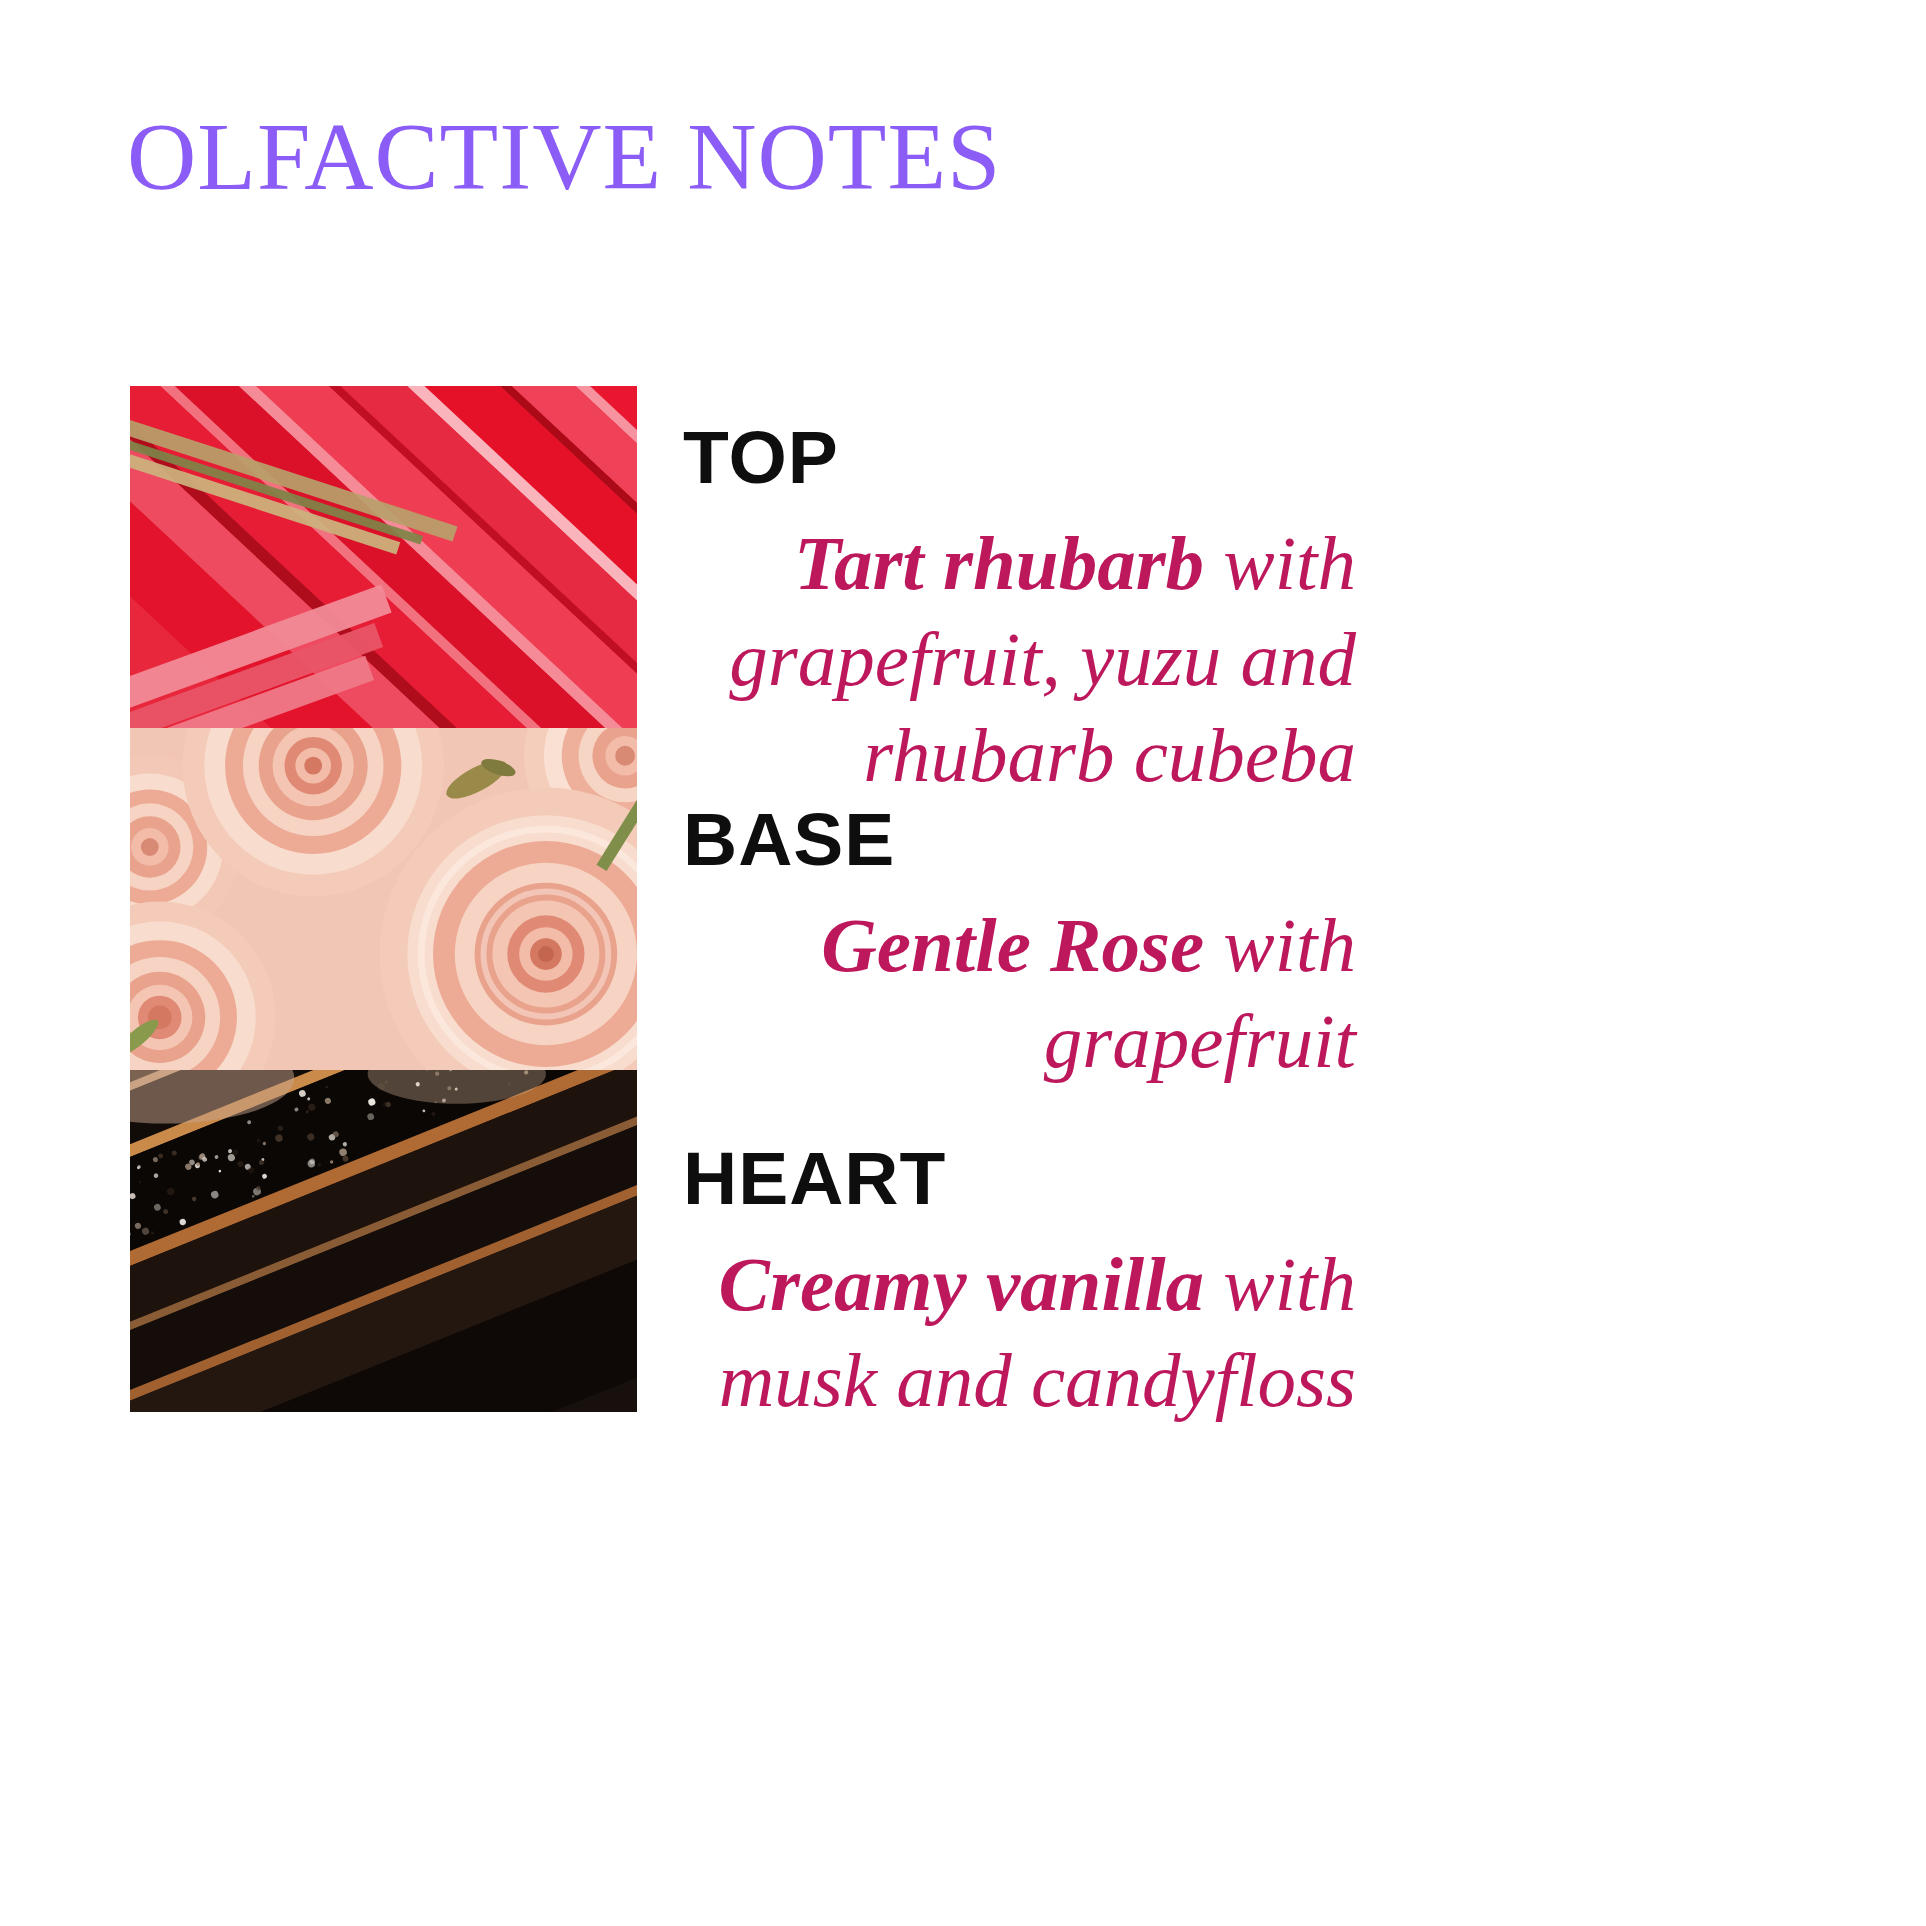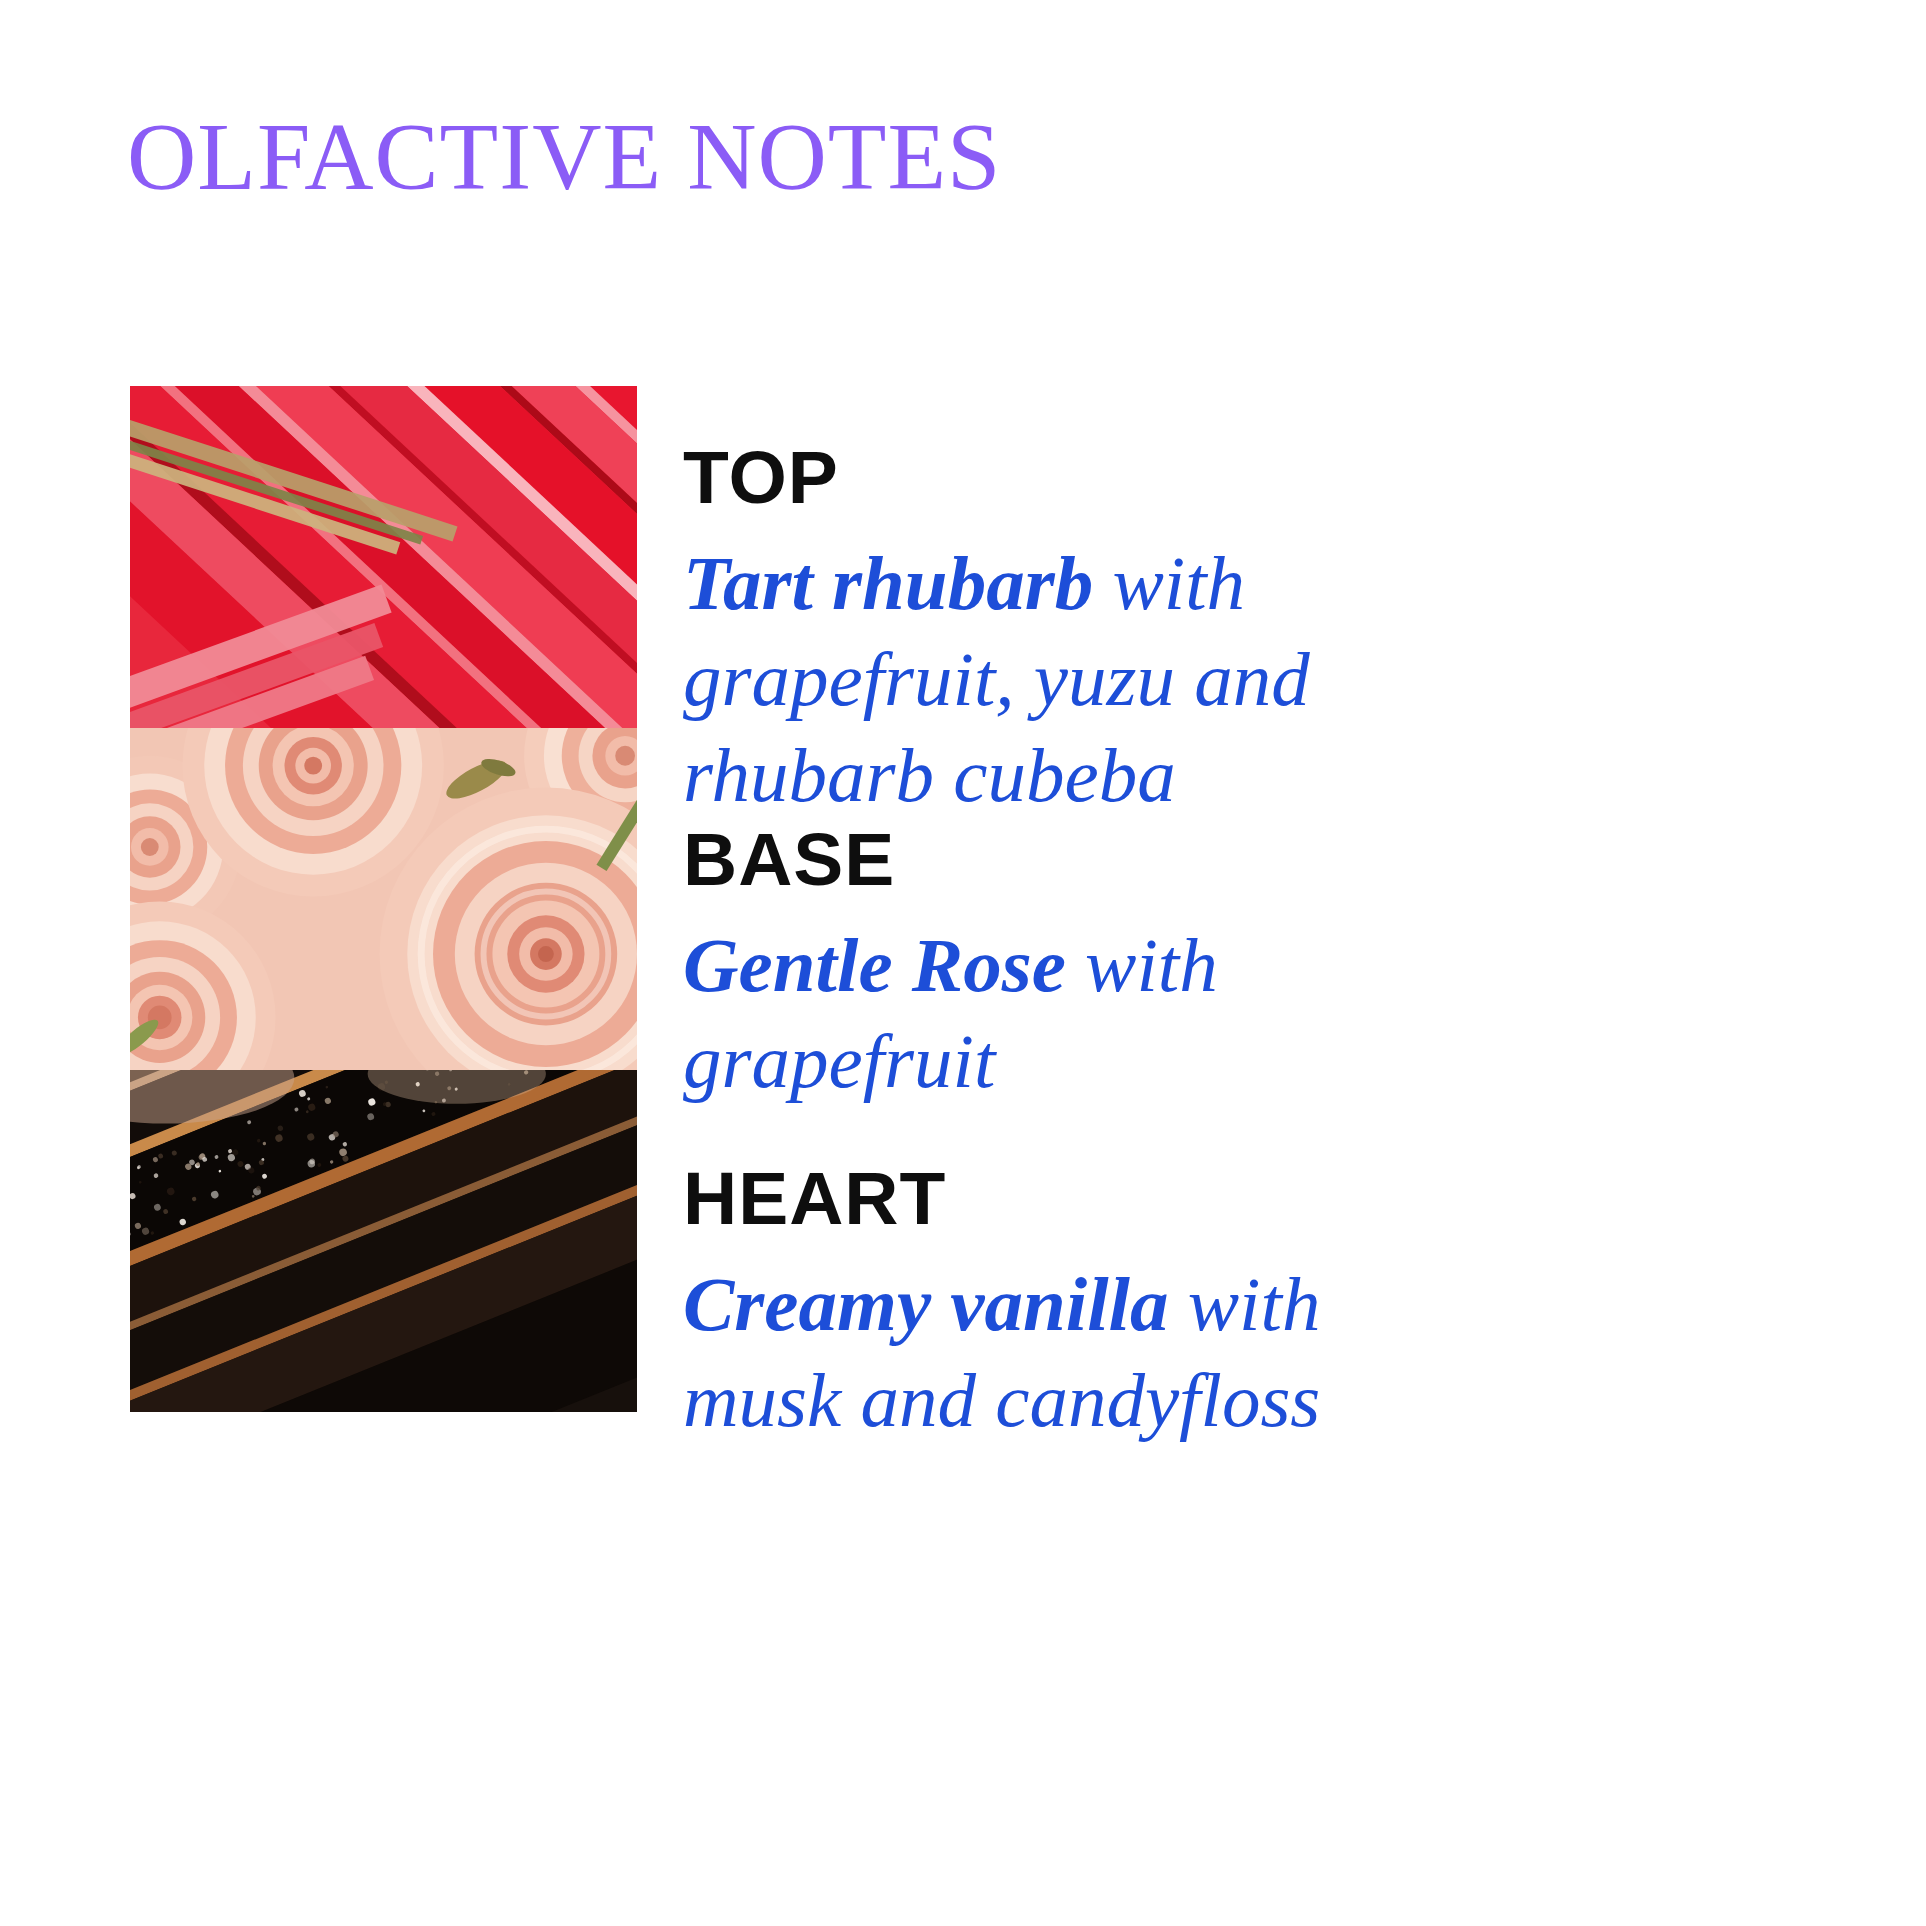--- a/index.html
+++ b/index.html
@@ -15,7 +15,7 @@
   .photo-column{position:absolute;left:130px;top:386px;width:507px;}
   .photo-tile{display:block;width:507px;height:342px;}
   .photo-tile svg{display:block;width:507px;height:342px;}
-  .note-block{position:absolute;left:683px;width:673px;margin-top:20px;}
+  .note-block{position:absolute;left:683px;width:673px;}
   .note-block.top{top:420px;}
   .note-block.heart{top:802px;}
   .note-block.base{top:1141px;}

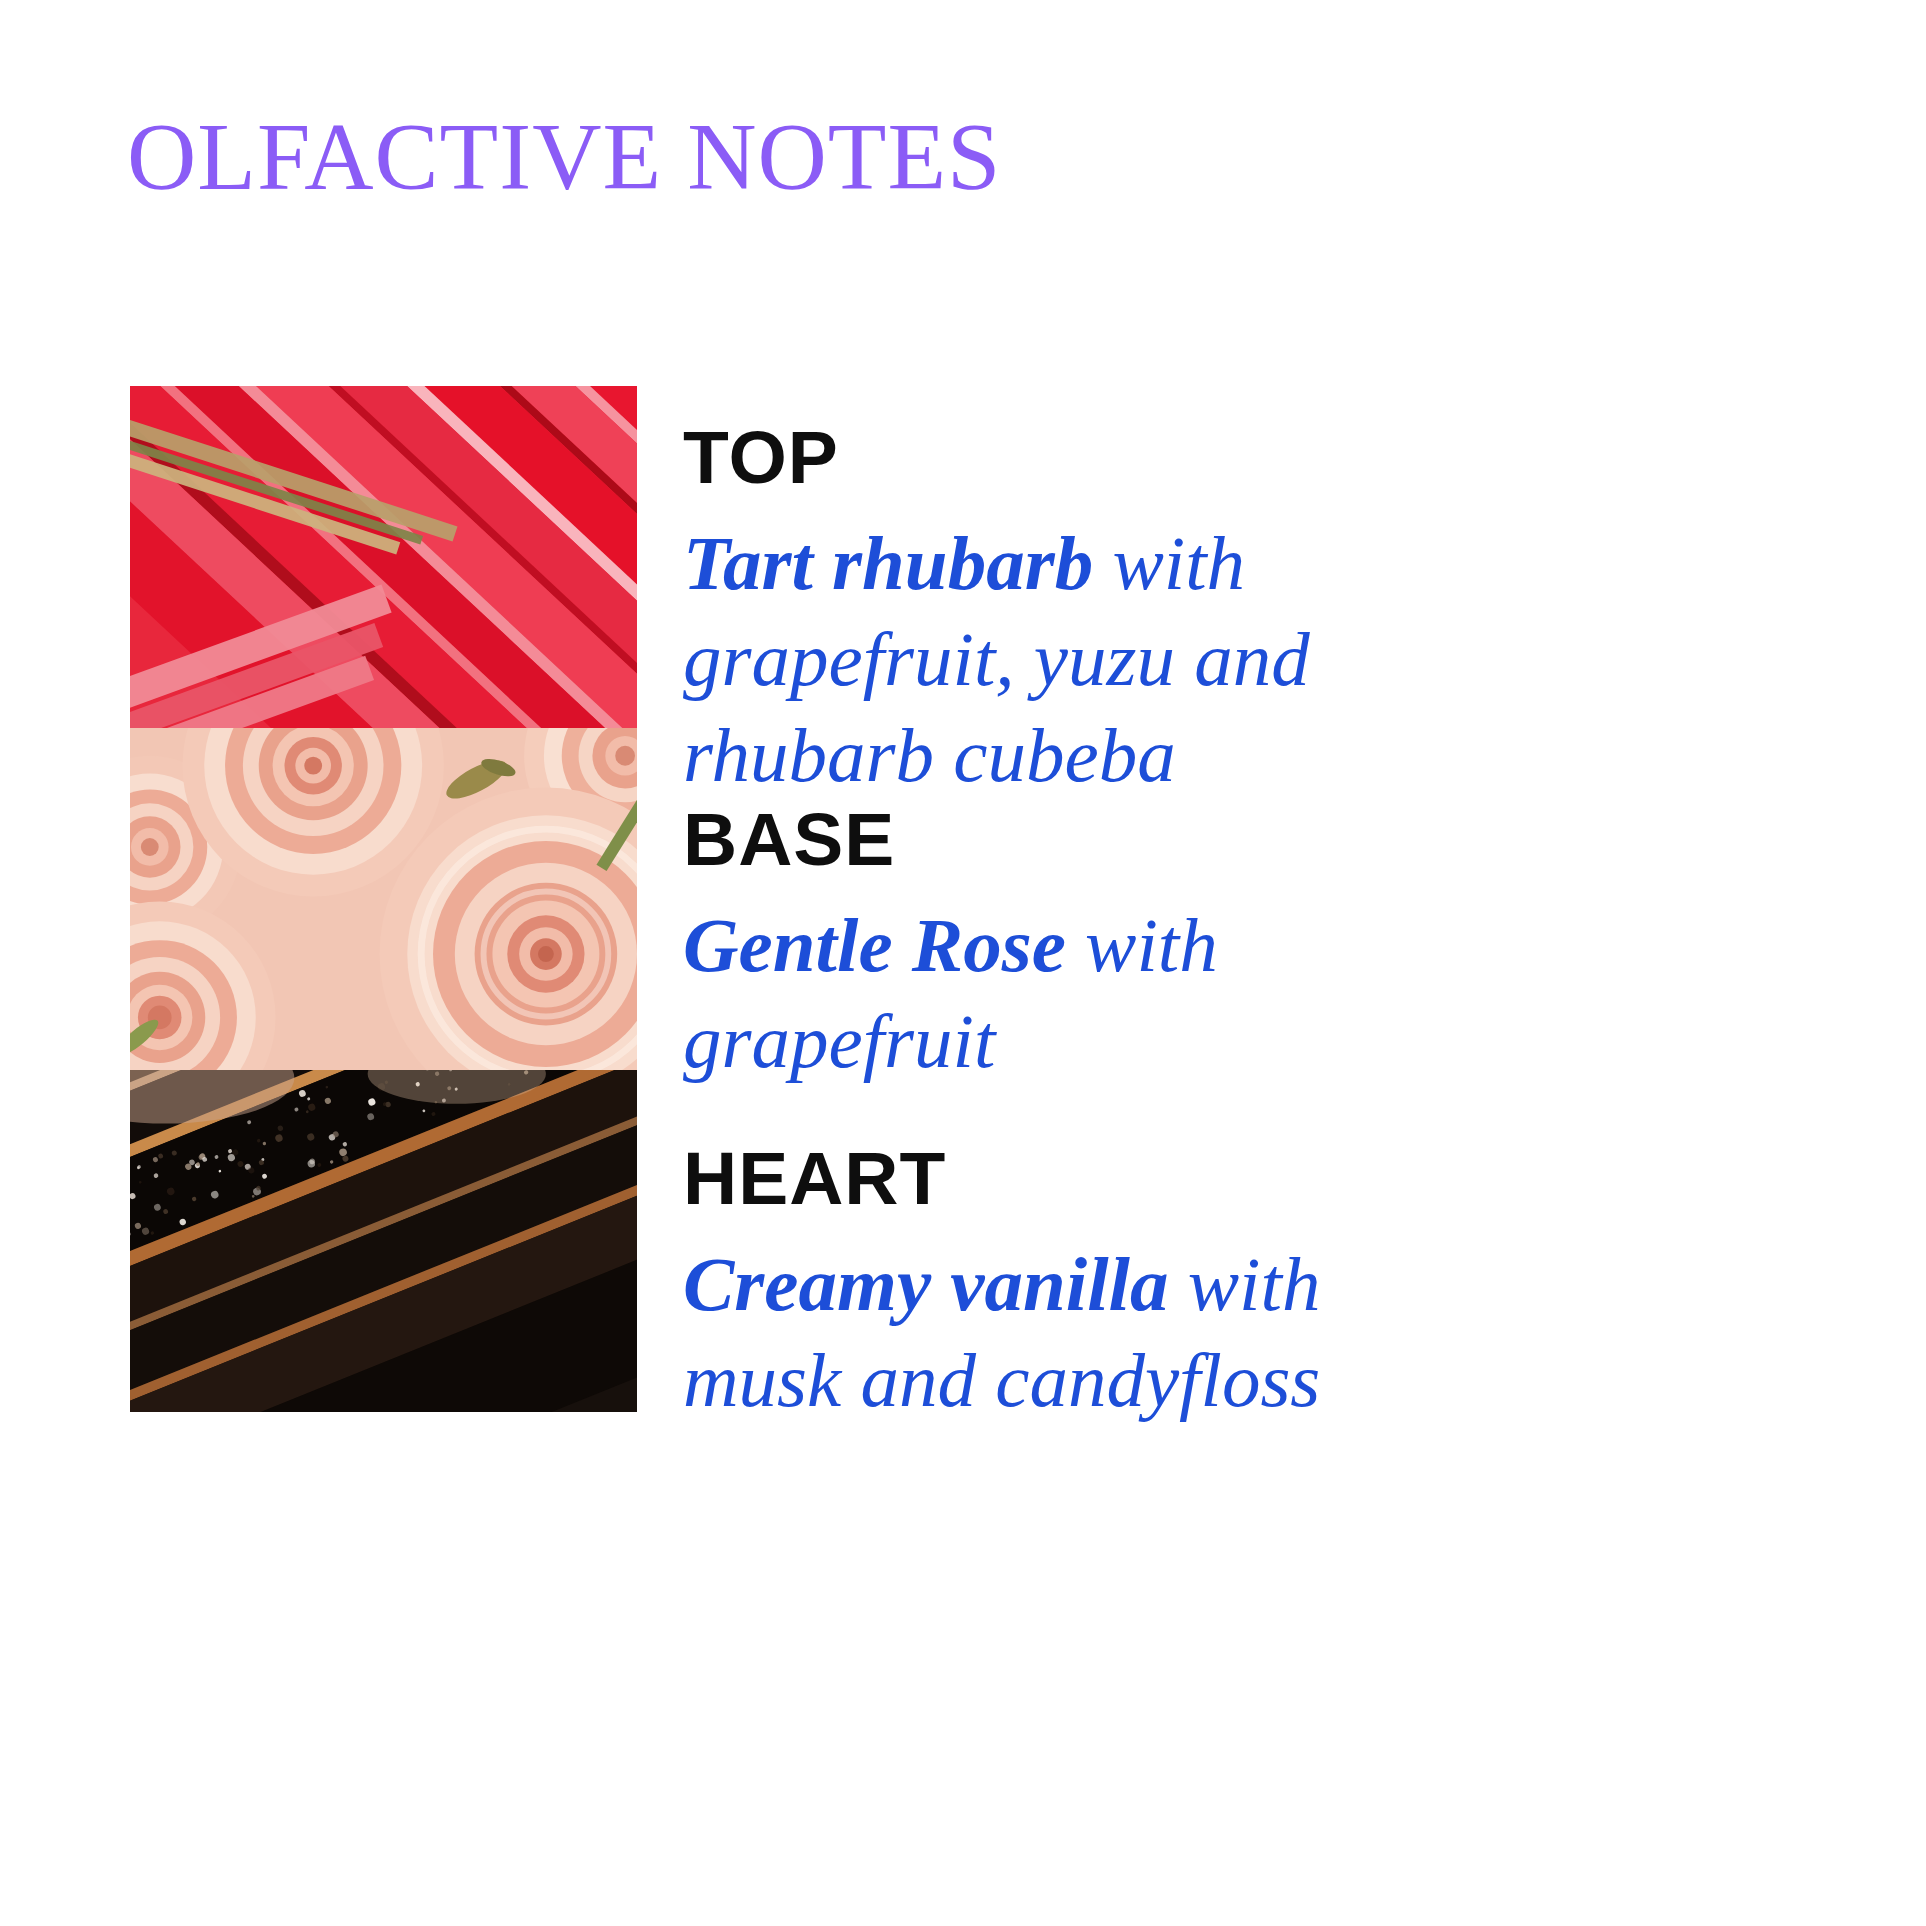--- a/index.html
+++ b/index.html
@@ -25,7 +25,7 @@
   }
   .note-line{
     font-family:"Liberation Serif", serif;font-style:italic;
-    font-size:77px;line-height:96px;color:#1d4ed8;white-space:nowrap;
+    font-size:77px;line-height:96px;color:#be185d;white-space:nowrap;text-align:right;
   }
   .note-lead{font-weight:700;}
 </style>

